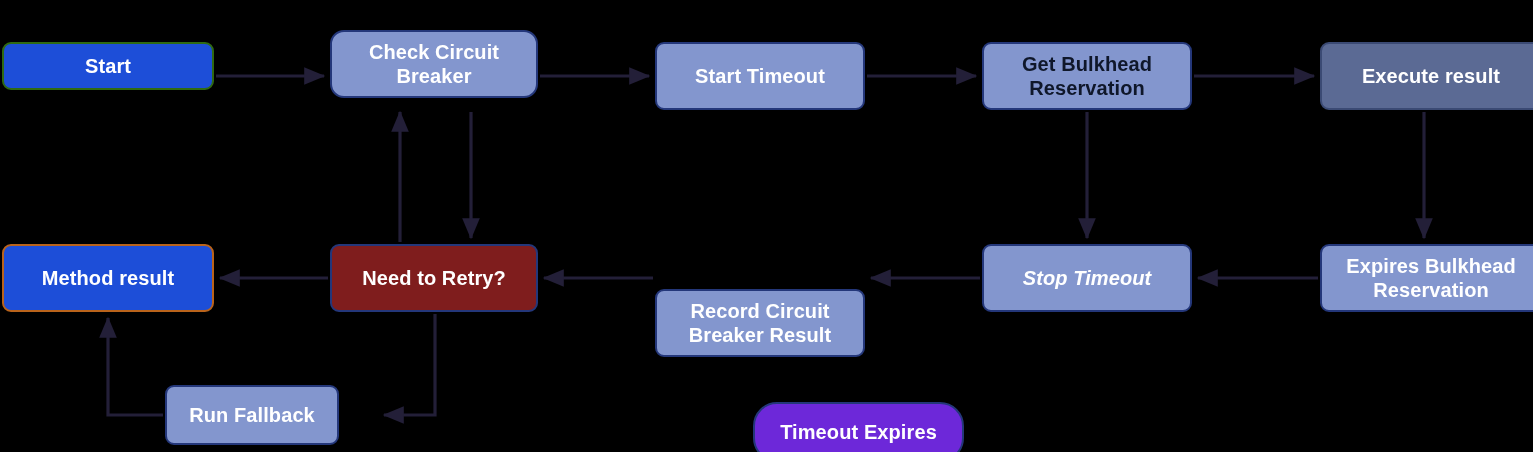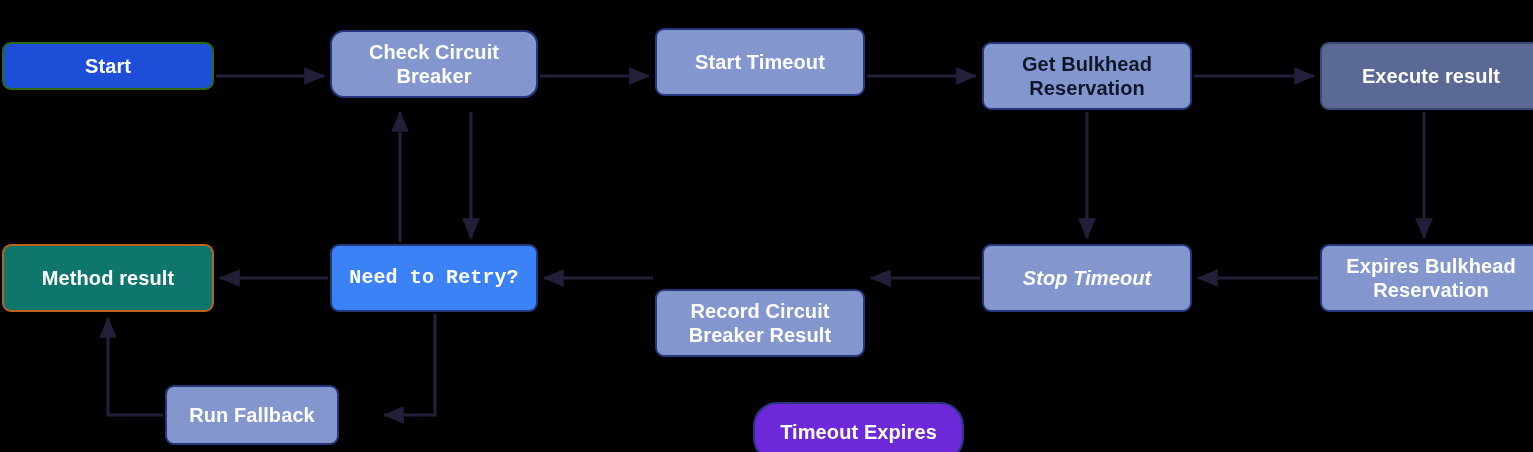--- a/index.html
+++ b/index.html
@@ -80,7 +80,7 @@
       <div class="node" style="left: 330px; top: 30px; width: 208px; height: 68px; background: rgb(131, 150, 206); border-color: rgb(36, 55, 122); color: rgb(255, 255, 255); border-radius: 14px;">
         <span>Check Circuit Breaker</span>
       </div>
-      <div class="node" style="left: 655px; top: 28px; width: 210px; height: 68px; background: rgb(131, 150, 206); border-color: rgb(36, 55, 122); color: rgb(255, 255, 255);">
+      <div class="node" style="left: 655px; top: 42px; width: 210px; height: 68px; background: rgb(131, 150, 206); border-color: rgb(36, 55, 122); color: rgb(255, 255, 255);">
         <span>Start Timeout</span>
       </div>
       <div class="node" style="left: 982px; top: 42px; width: 210px; height: 68px; background: rgb(131, 150, 206); border-color: rgb(36, 55, 122); color: #0f172a;">

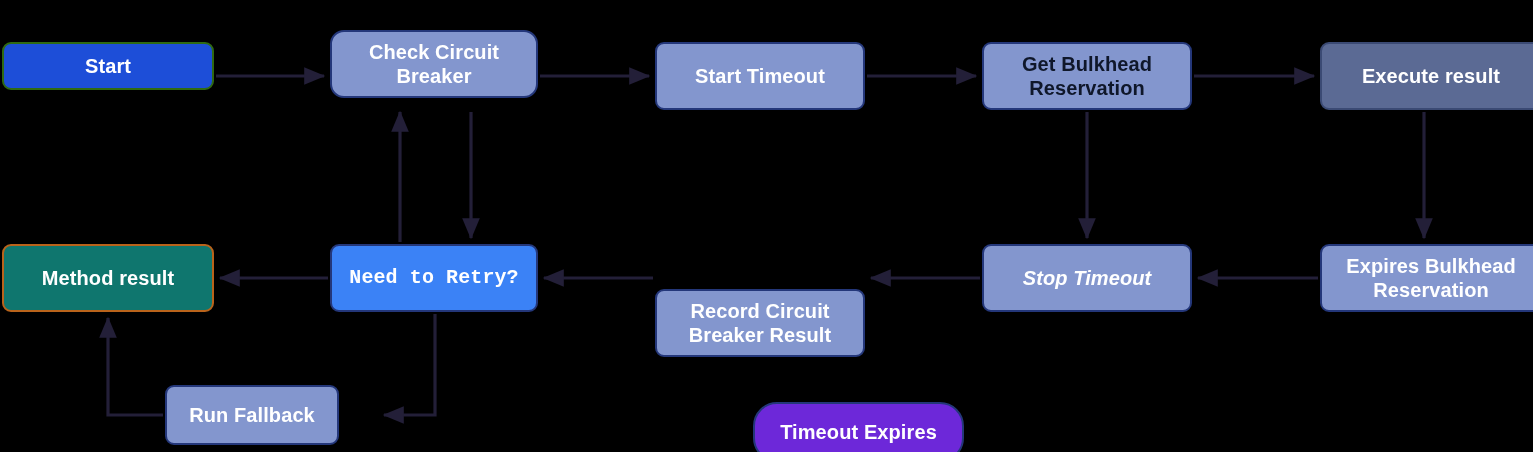--- a/index.html
+++ b/index.html
@@ -101,7 +101,7 @@
       <div class="node" style="left: 330px; top: 244px; width: 208px; height: 68px; background: #3b82f6; border-color: rgb(36, 55, 122); color: rgb(255, 255, 255); font-family: Liberation Mono, monospace;">
         <span>Need to Retry?</span>
       </div>
-      <div class="node" style="left: 2px; top: 244px; width: 212px; height: 68px; background: #0f766e; border-color: rgb(185, 99, 27); color: rgb(255, 255, 255);">
+      <div class="node" style="left: 2px; top: 244px; width: 212px; height: 68px; background: #1d4ed8; border-color: rgb(185, 99, 27); color: rgb(255, 255, 255);">
         <span>Method result</span>
       </div>
       <div class="node" style="left: 165px; top: 385px; width: 174px; height: 60px; background: rgb(131, 150, 206); border-color: rgb(36, 55, 122); color: rgb(255, 255, 255);">

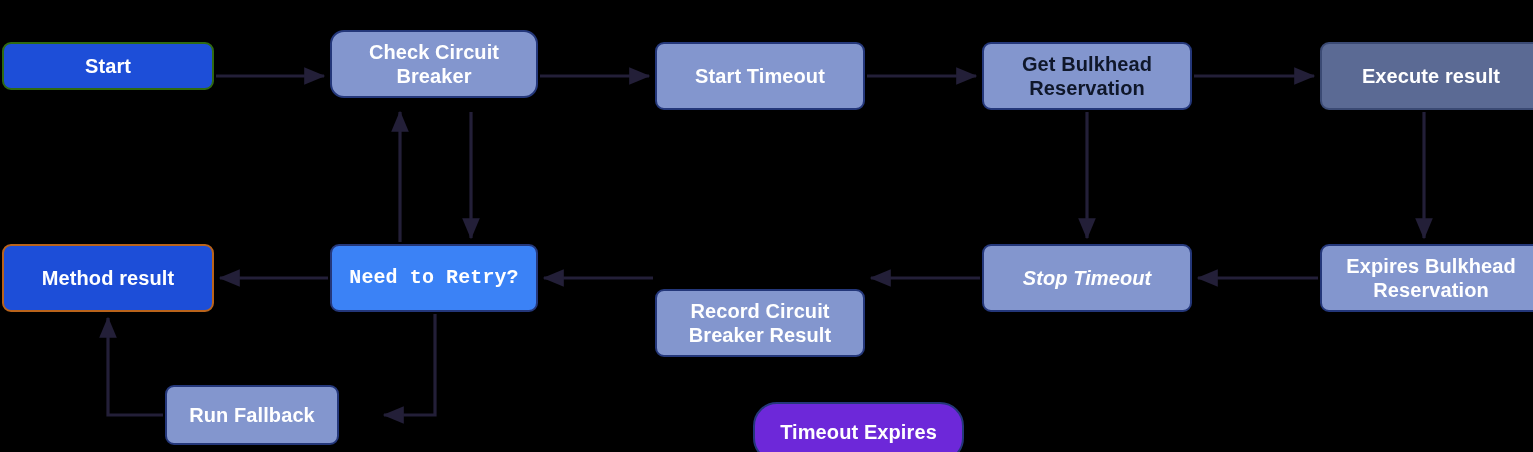--- a/index.html
+++ b/index.html
@@ -98,7 +98,7 @@
       <div class="node" style="left: 655px; top: 244px; width: 210px; height: 68px; background: rgb(131, 150, 206); border-color: rgb(36, 55, 122); color: rgb(255, 255, 255); margin-top: 45px;">
         <span>Record Circuit Breaker Result</span>
       </div>
-      <div class="node" style="left: 330px; top: 244px; width: 208px; height: 68px; background: #3b82f6; border-color: rgb(36, 55, 122); color: rgb(255, 255, 255); font-family: Liberation Mono, monospace;">
+      <div class="node" style="left: 330px; top: 244px; width: 208px; height: 68px; background: #7f1d1d; border-color: rgb(36, 55, 122); color: rgb(255, 255, 255);">
         <span>Need to Retry?</span>
       </div>
       <div class="node" style="left: 2px; top: 244px; width: 212px; height: 68px; background: #1d4ed8; border-color: rgb(185, 99, 27); color: rgb(255, 255, 255);">

